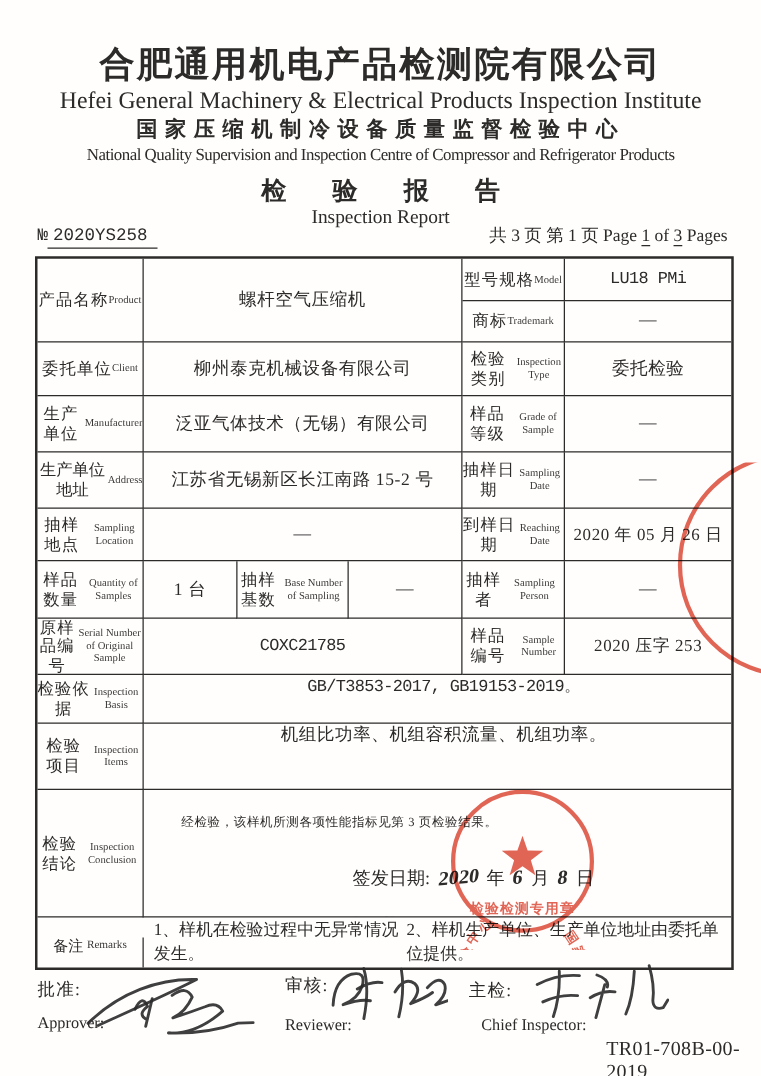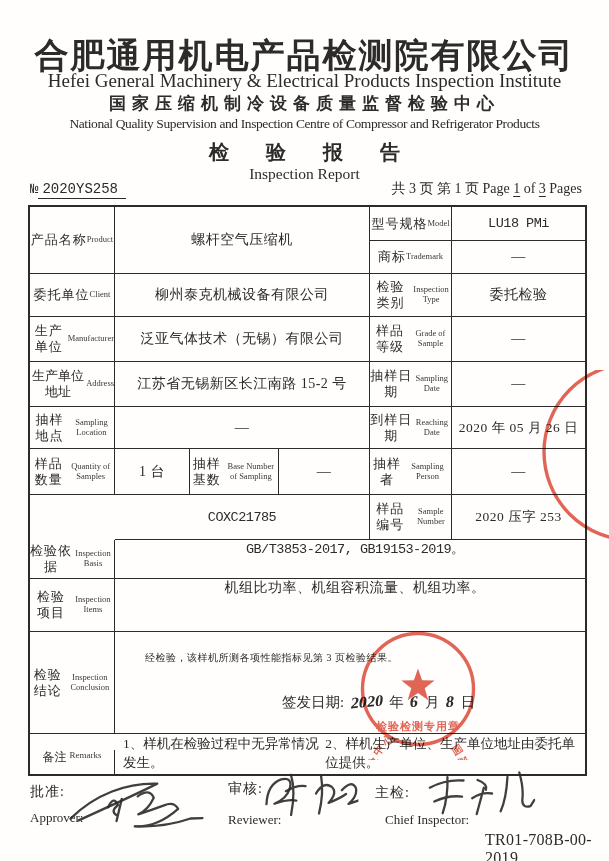--- a/index.html
+++ b/index.html
@@ -12,7 +12,7 @@
   .ctr { left:0; right:0; text-align:center; }
 
   
-  .company-cn { top:33px; font-size:34px; font-weight:700; letter-spacing:2px; }
+  .company-cn { top:33px; font-size:28px; font-weight:700; letter-spacing:2px; }
   .company-en { top:70px; font-size:19px; }
   .center-cn  { top:92px;  font-size:17px; font-weight:700; letter-spacing:6px; }
   .center-en  { top:116px; font-size:13.5px; letter-spacing:-0.4px; }

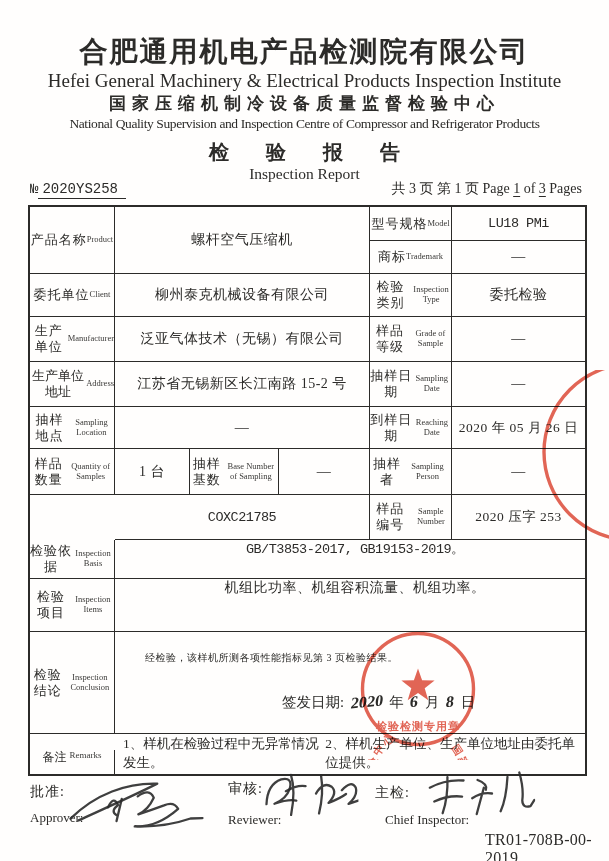--- a/index.html
+++ b/index.html
@@ -191,6 +191,10 @@
       <span class="val">—</span>
     </div>
 
+    <div class="cell" style="grid-column:1;grid-row:8">
+      <span class="lbl-cn">原样品编号</span>
+      <span class="lbl-en">Serial Number of Original Sample</span>
+    </div>
     <div class="cell" style="grid-column:2/5;grid-row:8">
       <span class="val mono">COXC21785</span>
     </div>

